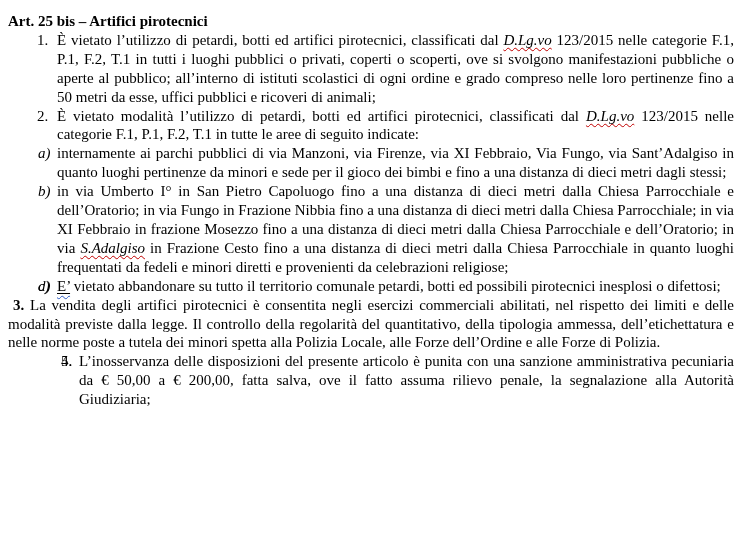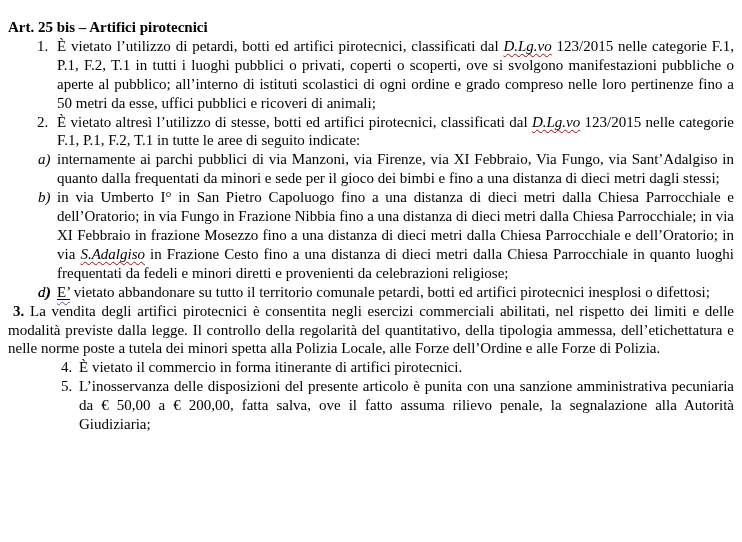--- a/index.html
+++ b/index.html
@@ -13,7 +13,7 @@
     overflow: hidden;
   }
   .page { padding: 12px 8px 0 8px; }
-  .title { font-weight: bold; margin-top: 6px; }
+  .title { font-weight: bold; }
   .li { position: relative; padding-left: 49px; text-align: justify; }
   .li > .marker { position: absolute; left: 29px; top: 0; }
   .li.letter > .marker { font-style: italic; left: 30px; }

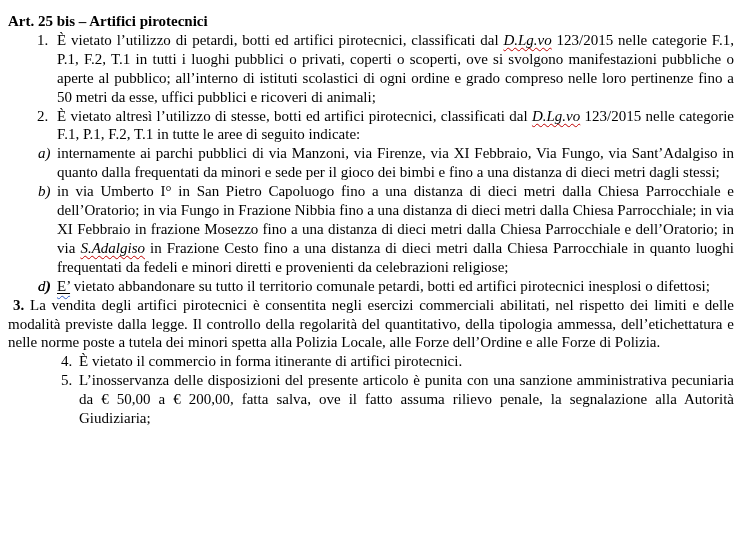--- a/index.html
+++ b/index.html
@@ -59,7 +59,7 @@
   </div>
 
   <div class="li">
-    <span class="marker">2.</span><span><span>È vietato altresì l’utilizzo di stesse, botti ed artifici pirotecnici, classificati dal </span><span class="spell">D.Lg.vo</span><span> 123/2015 nelle categorie F.1, P.1, F.2, T.1 in tutte le aree di seguito indicate:</span></span>
+    <span class="marker">2.</span><span><span>È vietato modalità l’utilizzo di petardi, botti ed artifici pirotecnici, classificati dal </span><span class="spell">D.Lg.vo</span><span> 123/2015 nelle categorie F.1, P.1, F.2, T.1 in tutte le aree di seguito indicate:</span></span>
   </div>
 
   <div class="li letter">

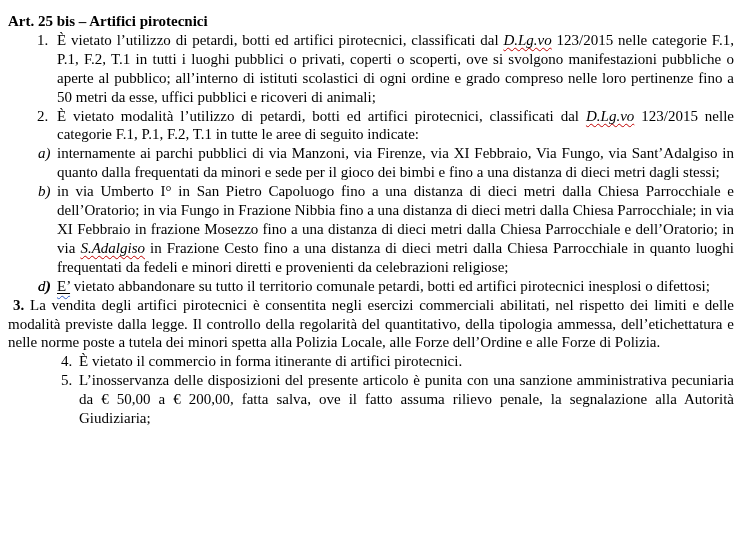--- a/index.html
+++ b/index.html
@@ -63,7 +63,7 @@
   </div>
 
   <div class="li letter">
-    <span class="marker">a)</span><span>internamente ai parchi pubblici di via Manzoni, via Firenze, via XI Febbraio, Via Fungo, via Sant’Adalgiso in quanto dalla frequentati da minori e sede per il gioco dei bimbi e fino a una distanza di dieci metri dagli stessi;</span>
+    <span class="marker">a)</span><span>internamente ai parchi pubblici di via Manzoni, via Firenze, via XI Febbraio, Via Fungo, via Sant’Adalgiso in quanto luoghi pertinenze da minori e sede per il gioco dei bimbi e fino a una distanza di dieci metri dagli stessi;</span>
   </div>
 
   <div class="li letter">

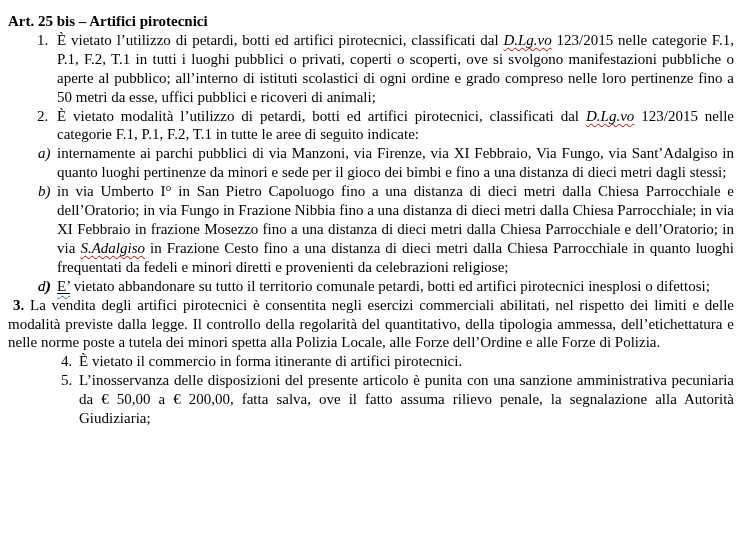--- a/index.html
+++ b/index.html
@@ -75,7 +75,7 @@
   </div>
 
   <div class="li letter">
-    <span class="marker">d)</span><span><span class="gram"><span class="usolid">E’</span></span><span> vietato abbandonare su tutto il territorio comunale petardi, botti ed artifici pirotecnici inesplosi o difettosi;</span></span>
+    <span class="marker">d)</span><span><span class="gram"><span class="usolid">E’</span></span><span> vietato abbandonare su tutto il territorio comunale petardi, botti ed possibili pirotecnici inesplosi o difettosi;</span></span>
   </div>
 
   <div class="para">

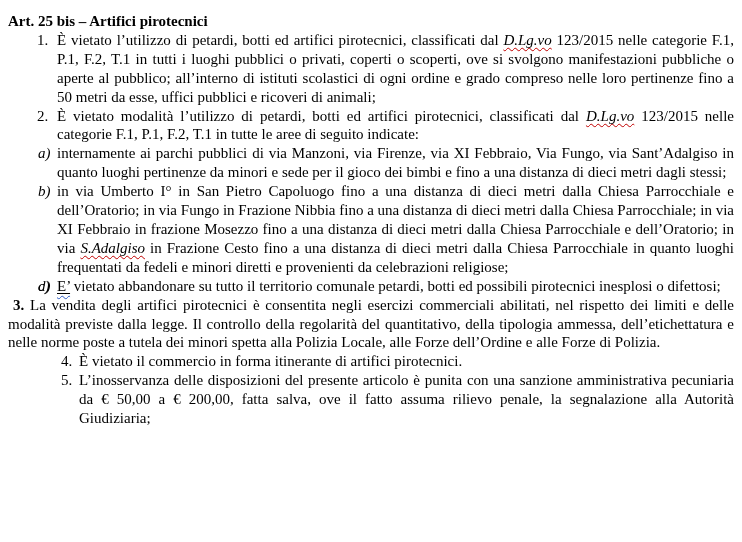--- a/index.html
+++ b/index.html
@@ -83,7 +83,7 @@
   </div>
 
   <div class="li deep">
-    <span class="marker">4.</span><span>È vietato il commercio in forma itinerante di artifici pirotecnici.</span>
+    <span class="marker">4.</span>
   </div>
 
   <div class="li deep">

